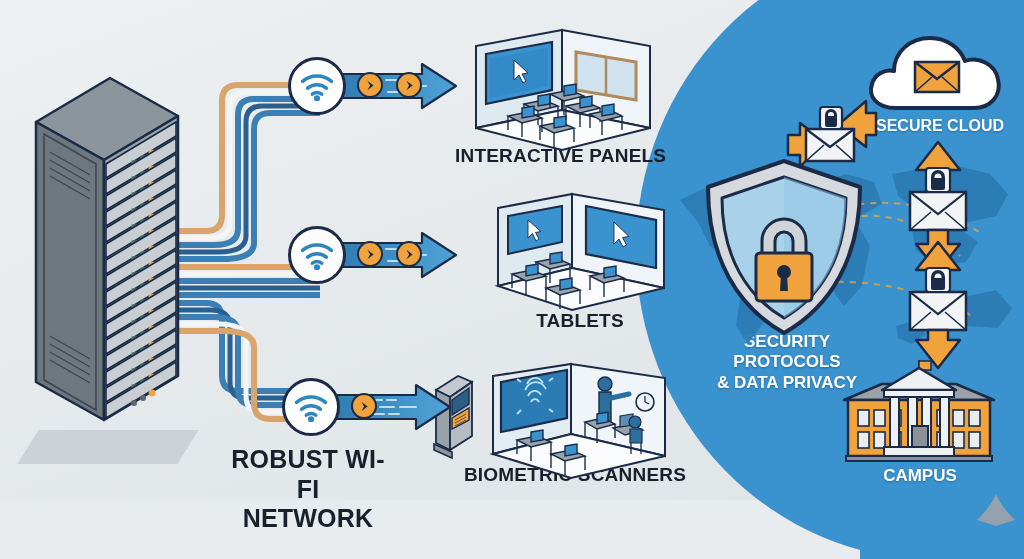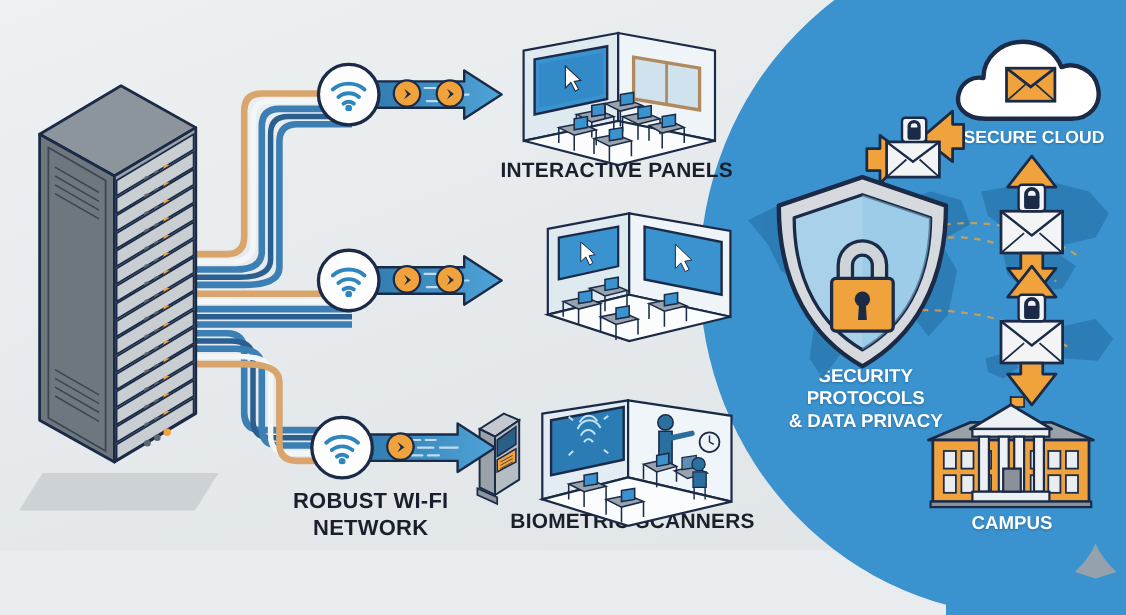--- a/index.html
+++ b/index.html
@@ -591,6 +591,7 @@
         </g>
     </g>
   </svg>
+  <div class="label-dark" style="left:490px; top:310px; width:180px; font-size:19px; text-align:center;">TABLETS</div>
 
   <svg class="room" style="left:428px; top:370px; width:52px; height:90px; z-index:3;" viewBox="0 0 52 90">
     <polygon points="8,20 30,6 44,12 22,27" fill="#c3c9ce" stroke="#1b2b47" stroke-width="1.8"></polygon>

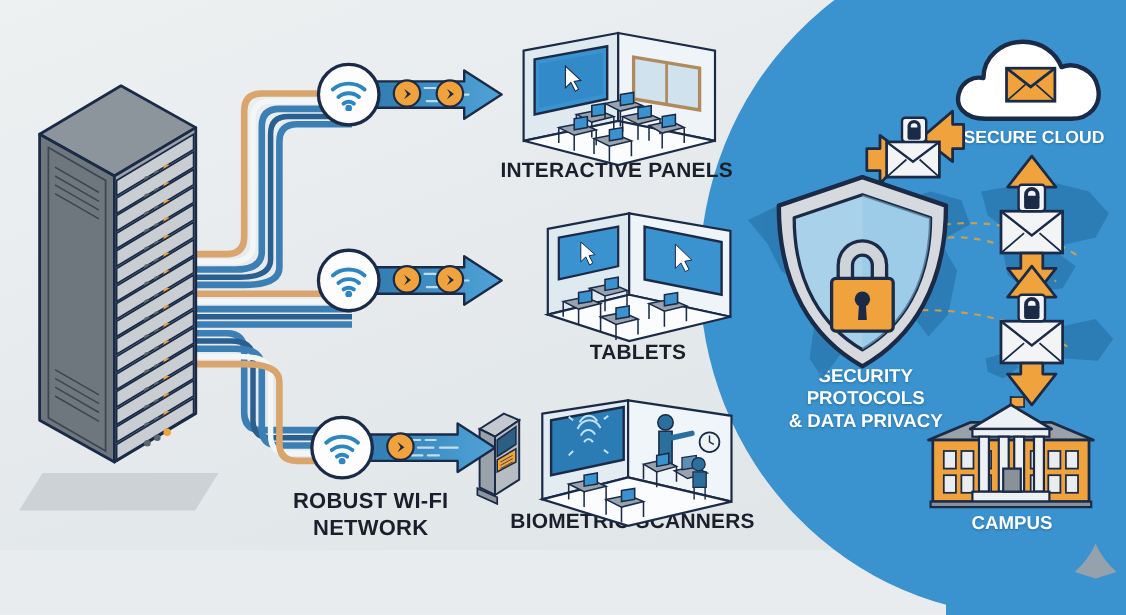--- a/index.html
+++ b/index.html
@@ -670,7 +670,7 @@
   <div class="label-dark" style="left:450px; top:464px; width:250px; font-size:19px; text-align:center;">BIOMETRIC SCANNERS</div>
 
 
-  <div class="label-dark" style="left:257px; top:445px; width:160px; font-size:20px; text-align:center;">ROBUST WI-FI
+  <div class="label-dark" style="left:228px; top:445px; width:160px; font-size:25px; text-align:center;">ROBUST WI-FI
 NETWORK</div>
 
   <svg class="pennant" viewBox="0 0 42 46">

